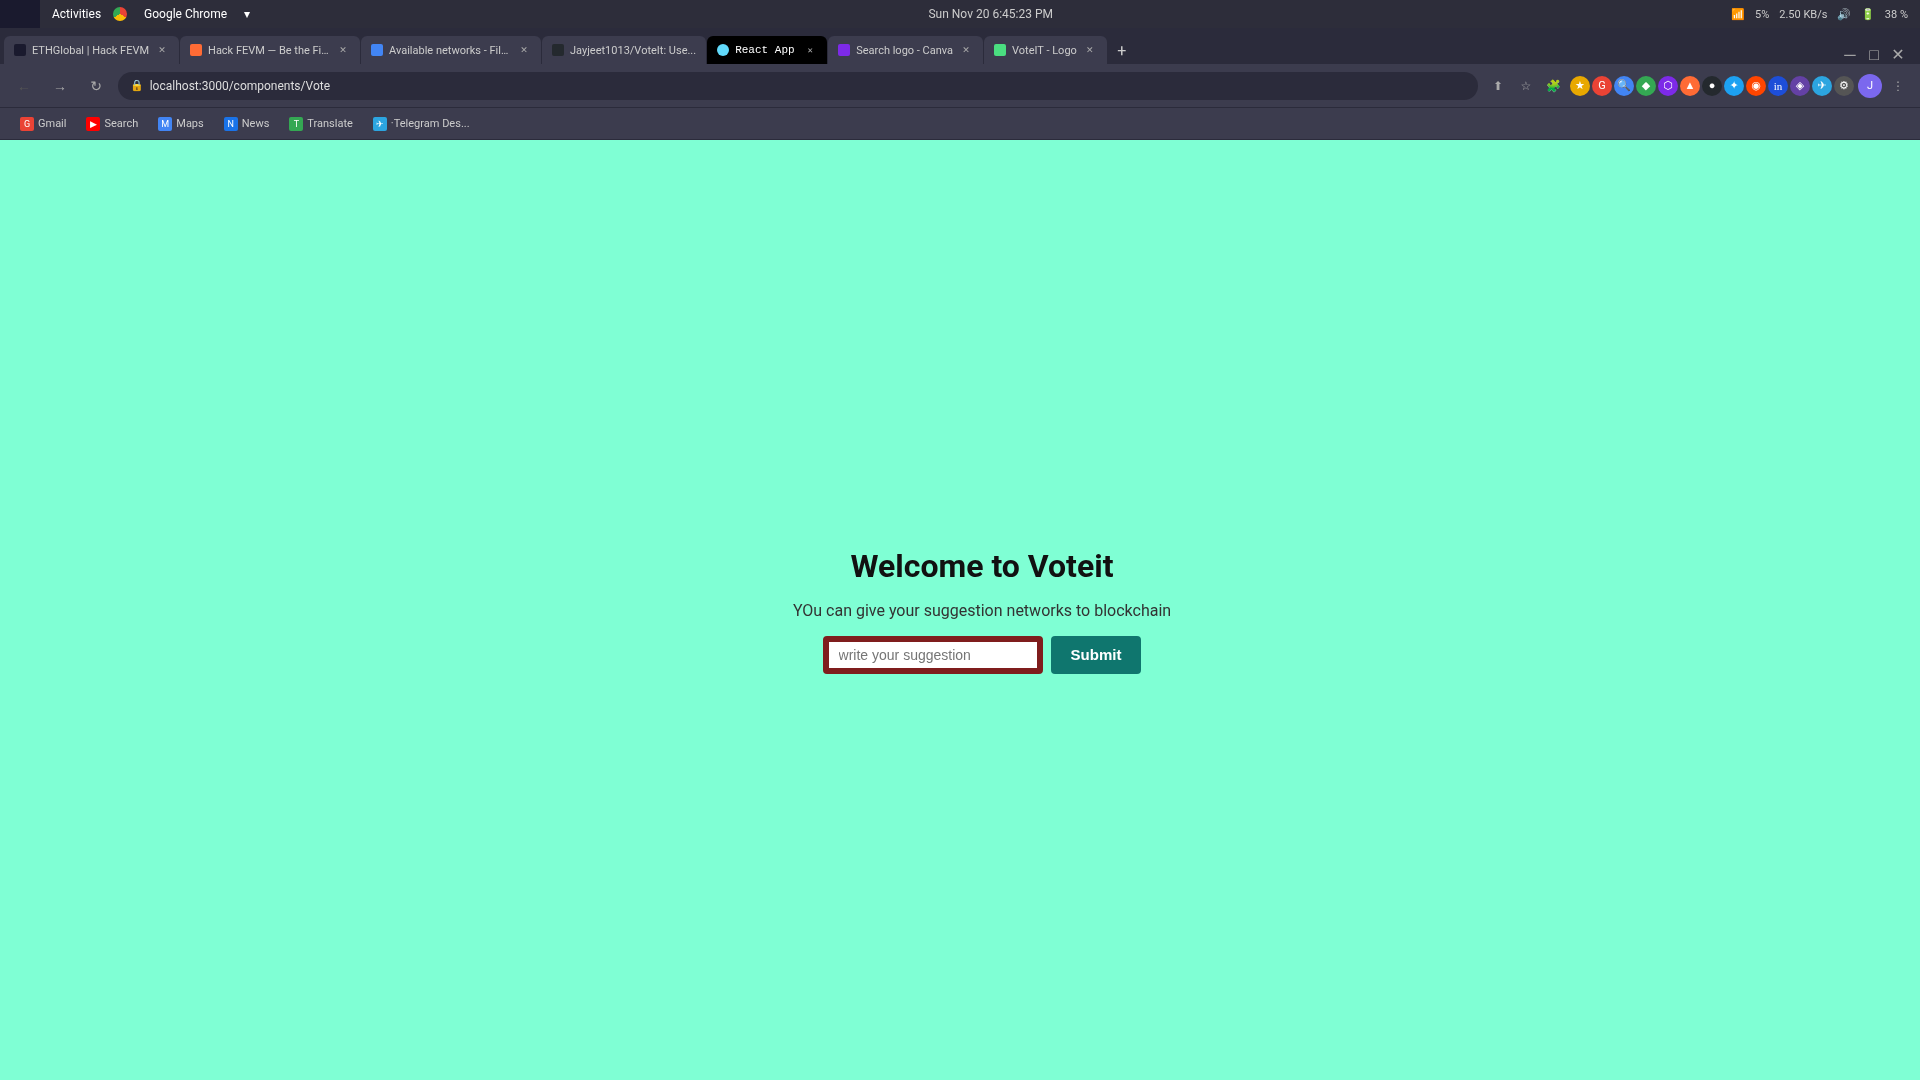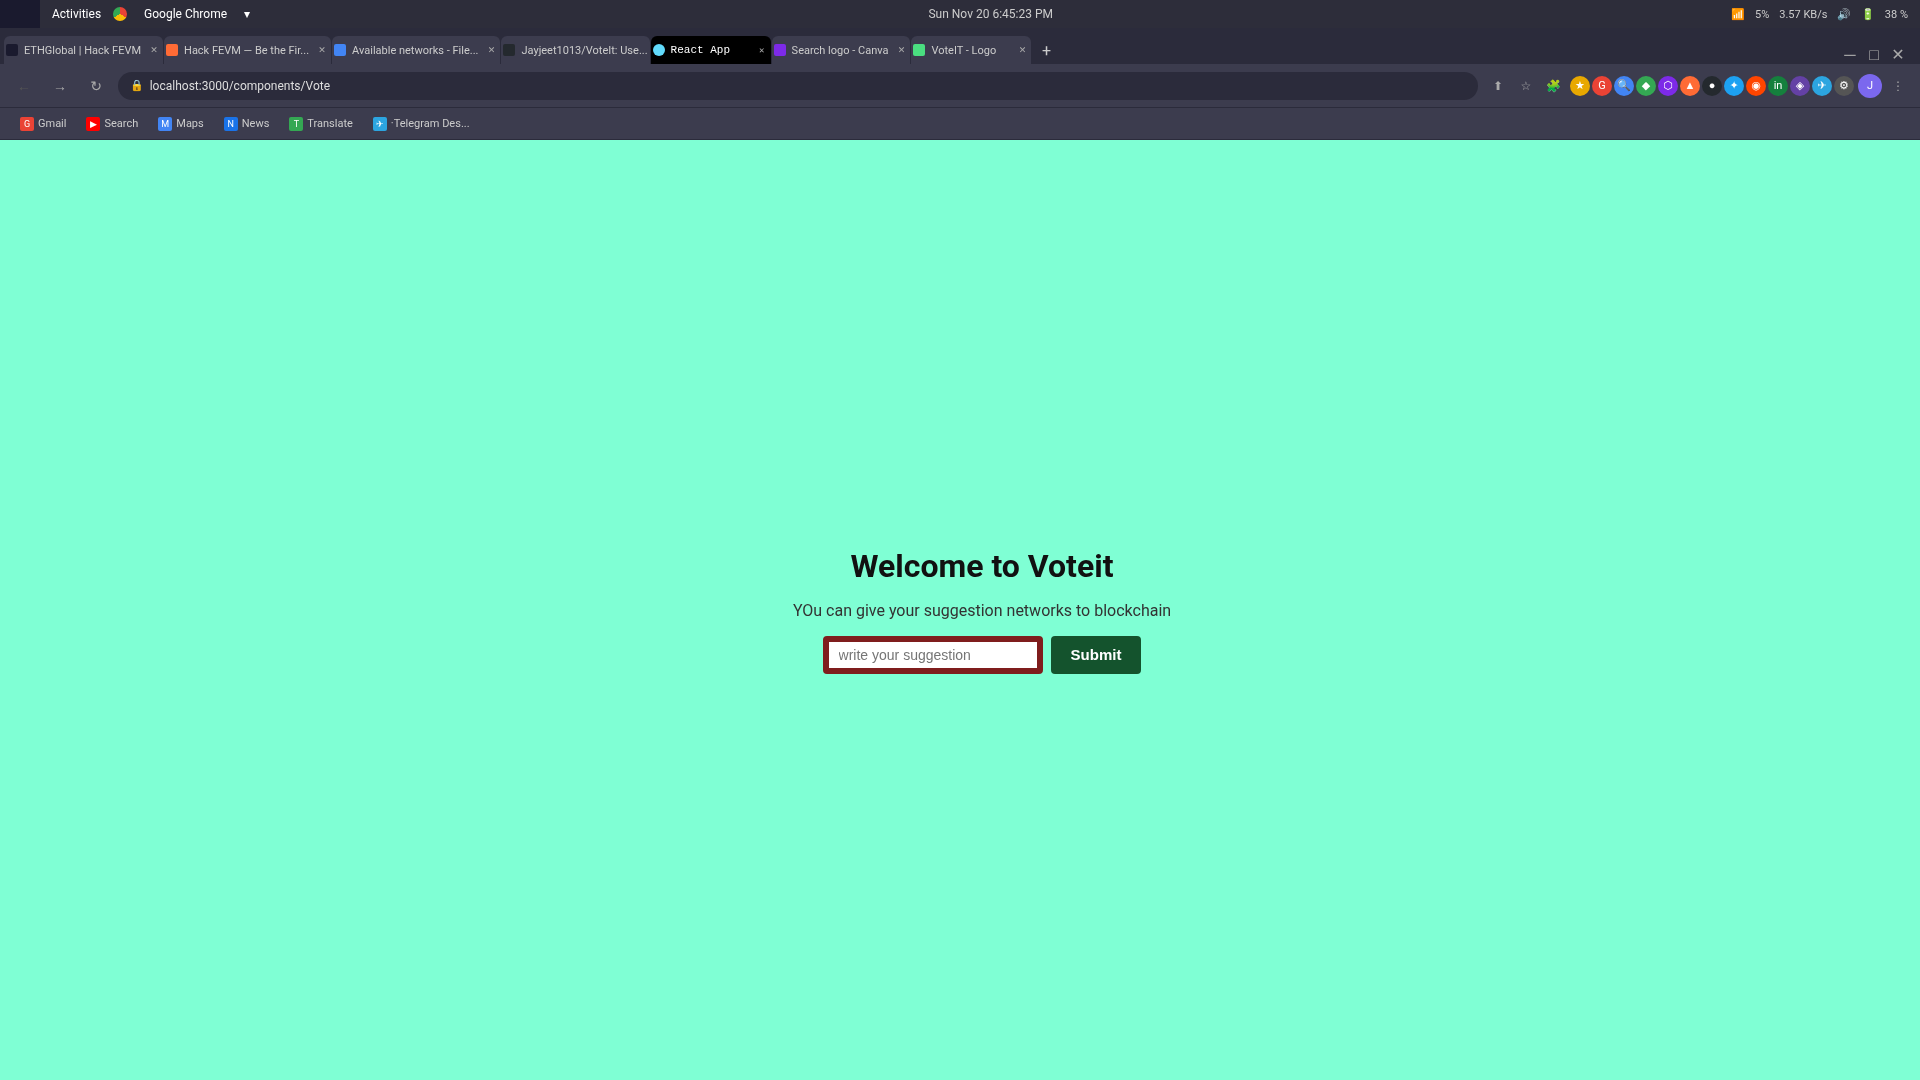--- a/index.html
+++ b/index.html
@@ -204,7 +204,7 @@
   <div class="os-bar-right">
     <span>📶</span>
     <span>5%</span>
-    <span>3.57 KB/s</span>
+    <span>2.50 KB/s</span>
     <span>🔊</span>
     <span>🔋</span>
     <span>38 %</span>

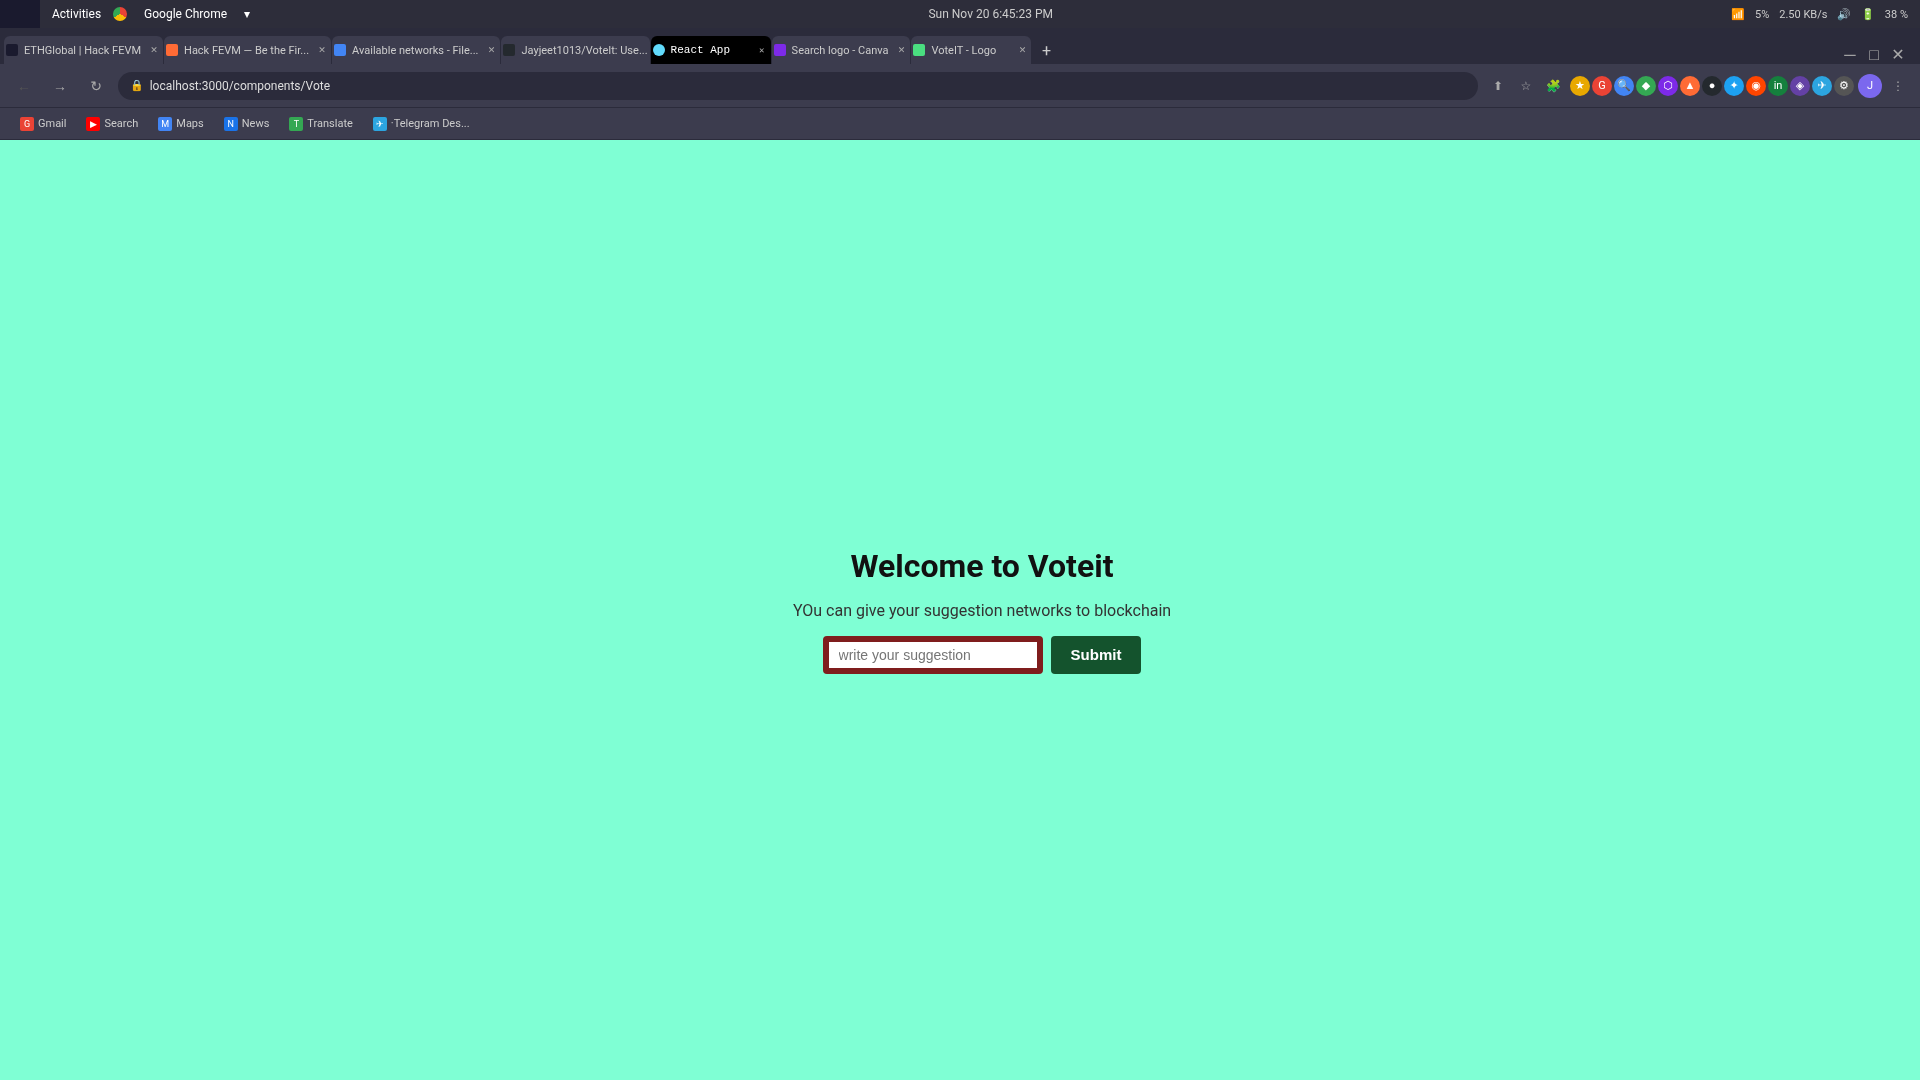--- a/index.html
+++ b/index.html
@@ -45,7 +45,7 @@
       border-radius: 6px 6px 0 0;
       display: flex;
       align-items: center;
-      padding: 0 2px;
+      padding: 0 10px;
       font-size: 11px;
       color: #ccc;
       gap: 6px;

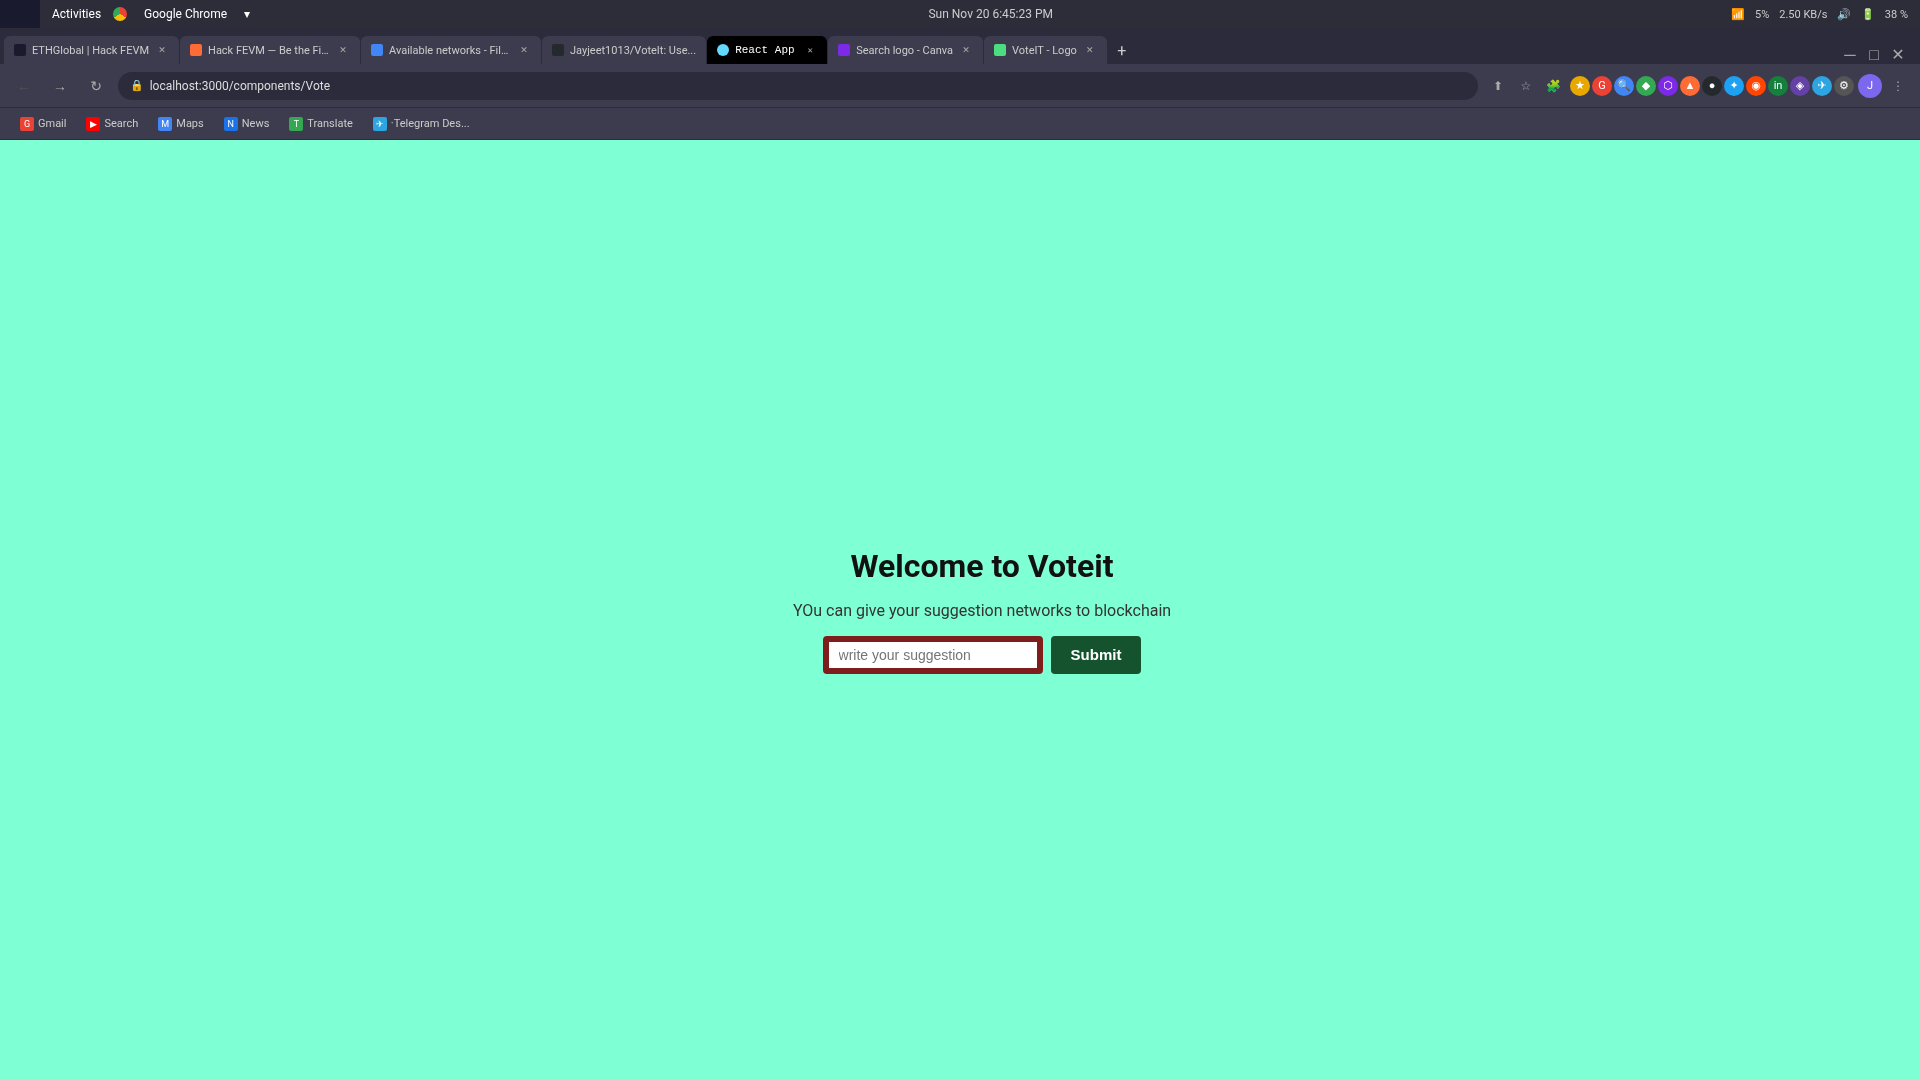--- a/index.html
+++ b/index.html
@@ -282,7 +282,7 @@
         <div class="t-icon" style="background:#24292e;">●</div>
         <div class="t-icon" style="background:#1da1f2;">✦</div>
         <div class="t-icon" style="background:#ff4500;">◉</div>
-        <div class="t-icon" style="background:#15803d;">in</div>
+        <div class="t-icon" style="background:#1d4ed8;font-family:Liberation Serif, serif;">in</div>
         <div class="t-icon" style="background:#6441a5;">◈</div>
         <div class="t-icon" style="background:#2ca5e0;">✈</div>
         <div class="t-icon" style="background:#555;">⚙</div>

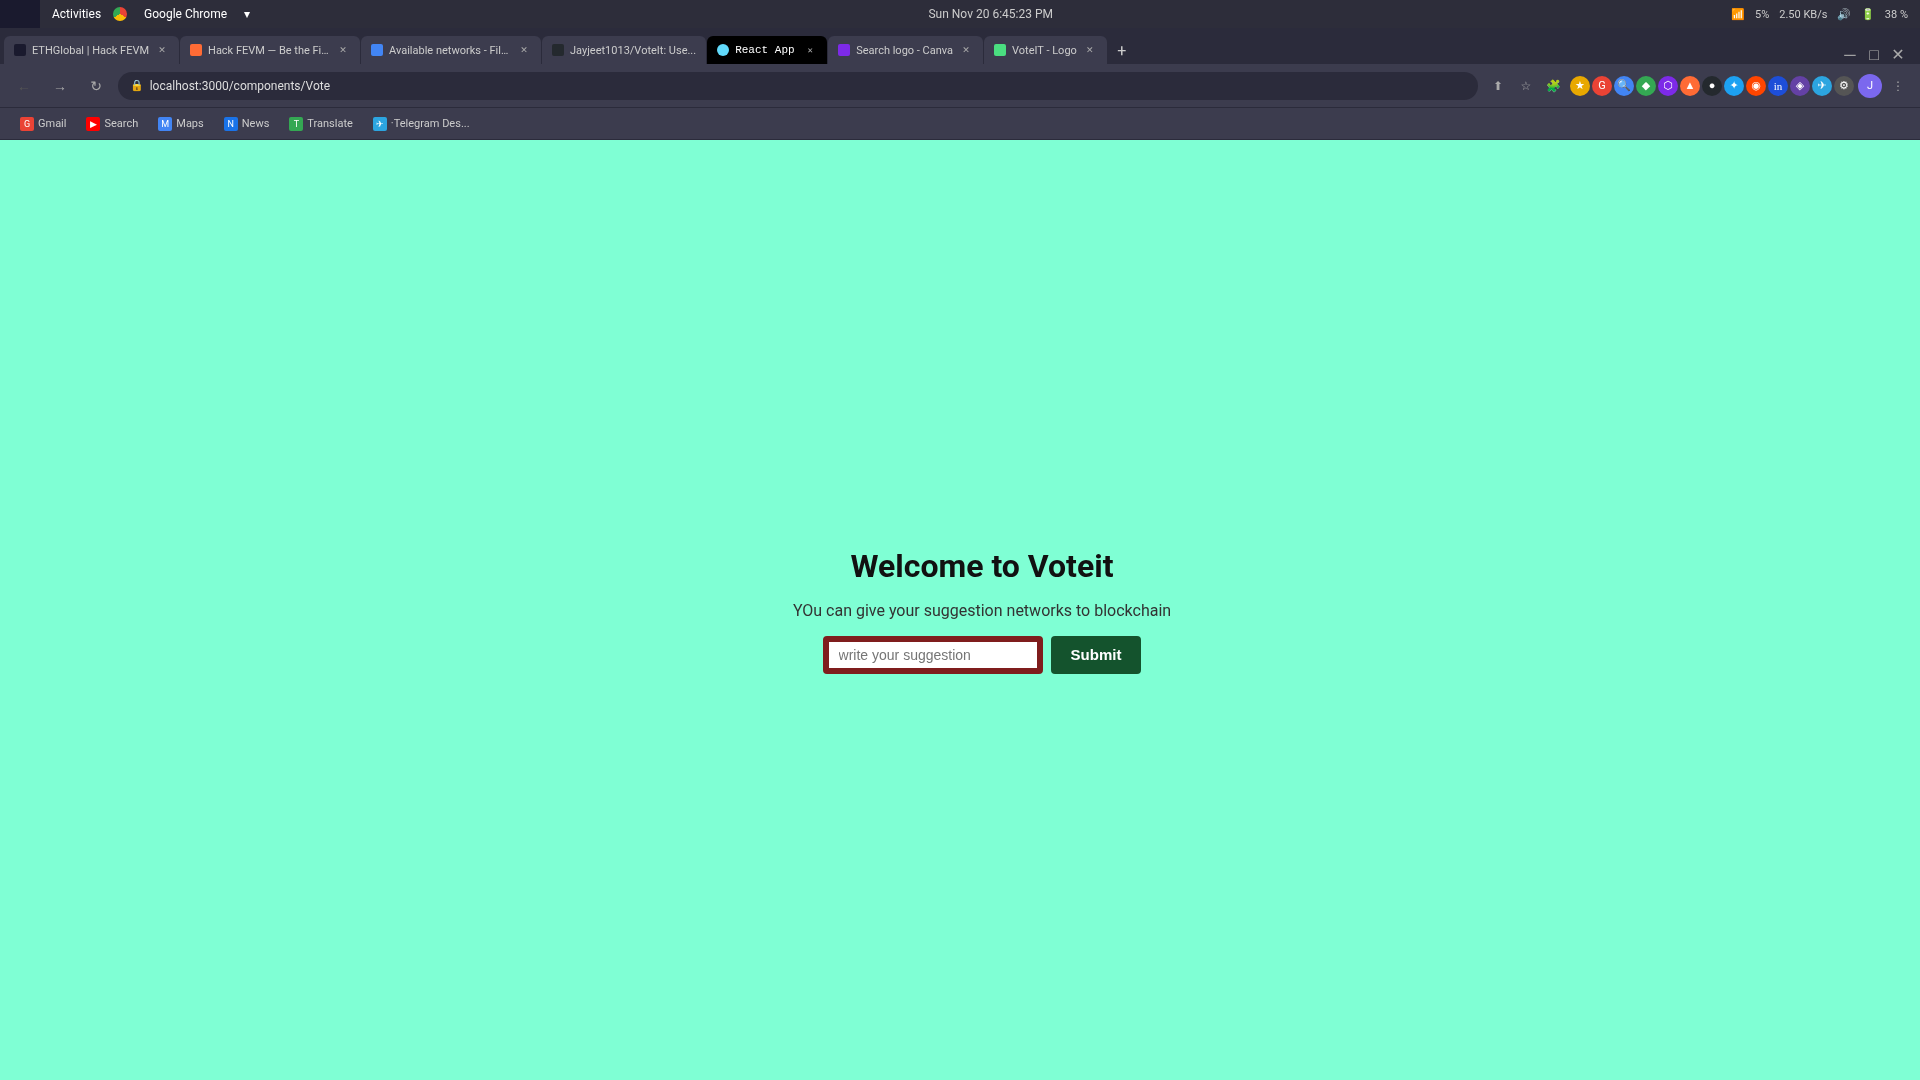--- a/index.html
+++ b/index.html
@@ -174,7 +174,7 @@
     .vote-submit {
       height: 38px;
       padding: 0 20px;
-      background: #14532d;
+      background: #0f766e;
       color: #fff;
       border: none;
       border-radius: 4px;

